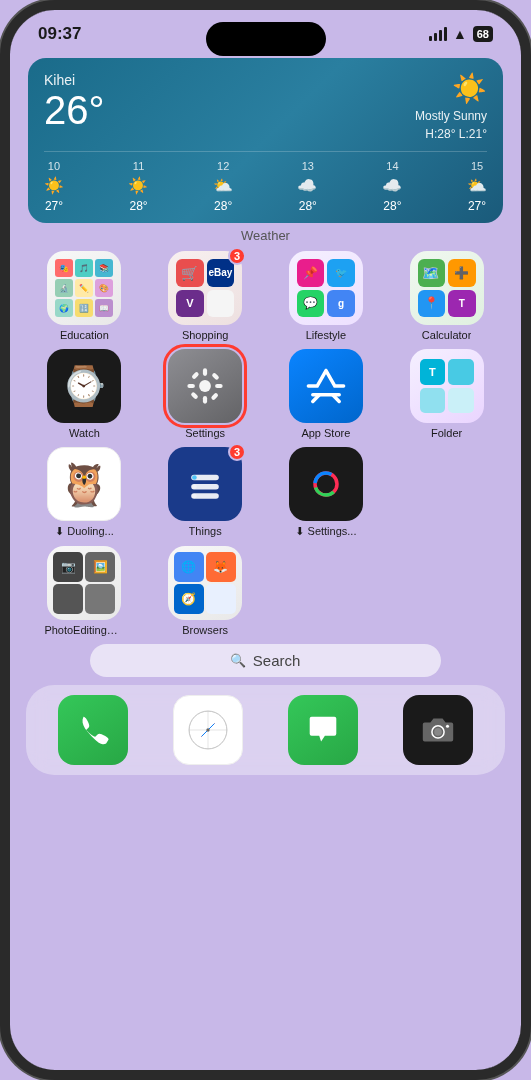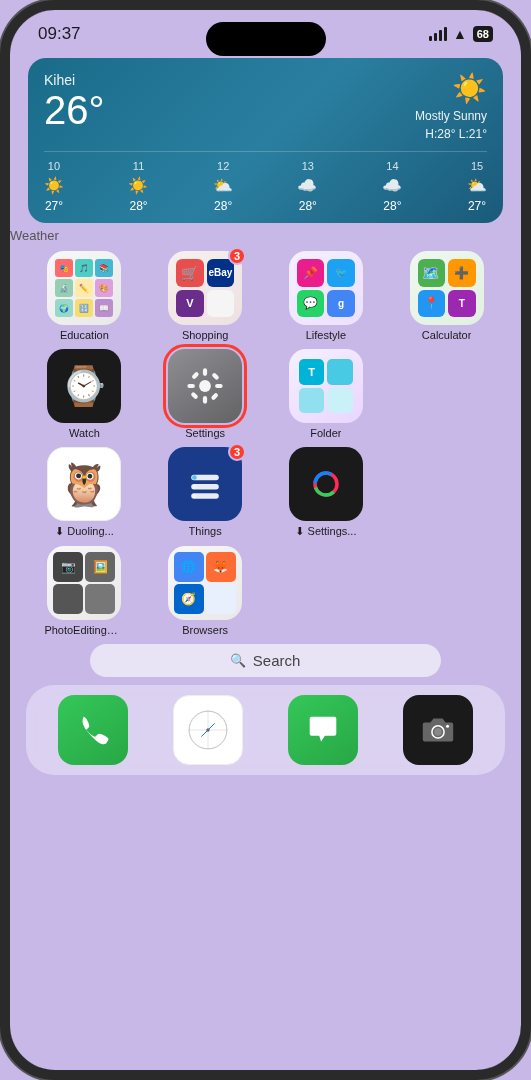--- a/index.html
+++ b/index.html
@@ -40,7 +40,7 @@
     }
     .status-time {
       font-size: 17px;
-      font-weight: 400;
+      font-weight: 700;
       color: #1a1a1a;
     }
     .status-icons {

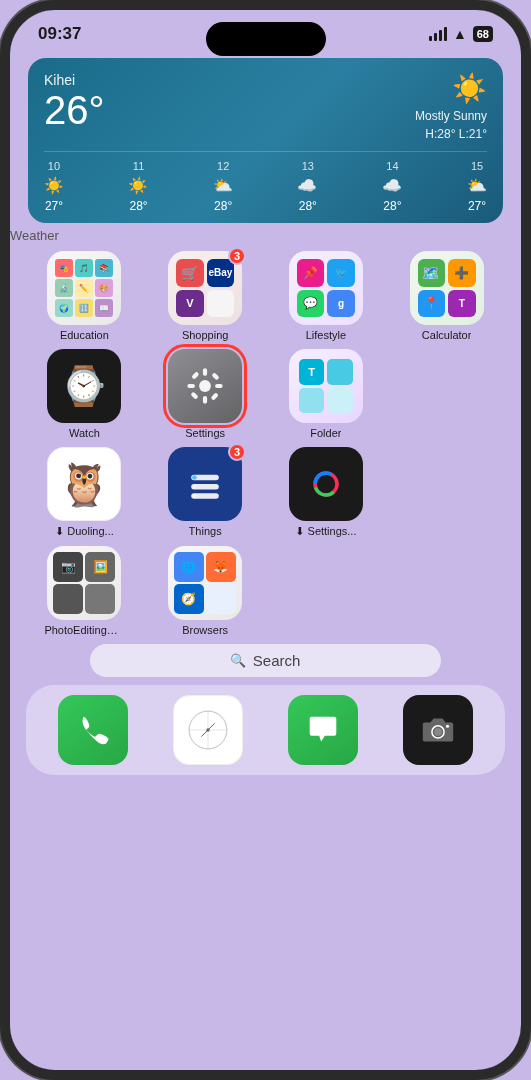--- a/index.html
+++ b/index.html
@@ -146,7 +146,7 @@
       font-weight: 500;
     }
     .widget-label {
-      text-align: left;
+      text-align: center;
       font-size: 13px;
       color: #555;
       margin: 5px 0 8px 0;

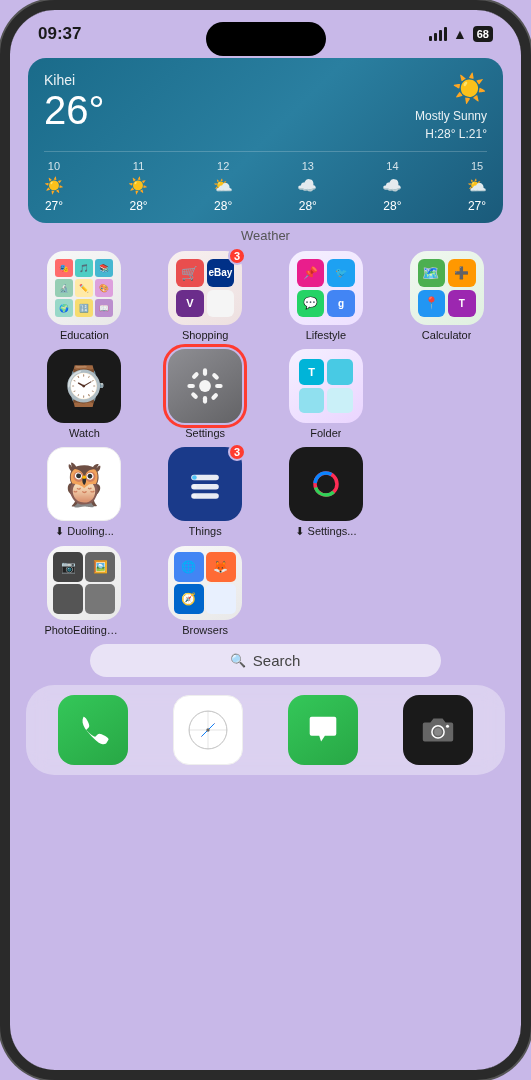--- a/index.html
+++ b/index.html
@@ -450,6 +450,18 @@
         <span class="app-label">Settings</span>
       </div>
 
+      <div class="app-item">
+        <div class="app-icon-wrap">
+          <div class="app-icon icon-appstore">
+            <svg width="44" height="44" viewBox="0 0 100 100">
+              <path d="M50 15 L70 50 L90 50 M50 15 L30 50 L10 50" stroke="white" stroke-width="8" fill="none" stroke-linecap="round"></path>
+              <path d="M20 70 L80 70" stroke="white" stroke-width="8" stroke-linecap="round"></path>
+              <path d="M35 70 L20 85 M65 70 L80 85" stroke="white" stroke-width="8" stroke-linecap="round"></path>
+            </svg>
+          </div>
+        </div>
+        <span class="app-label">App Store</span>
+      </div>
 
       <div class="app-item">
         <div class="app-icon-wrap">

